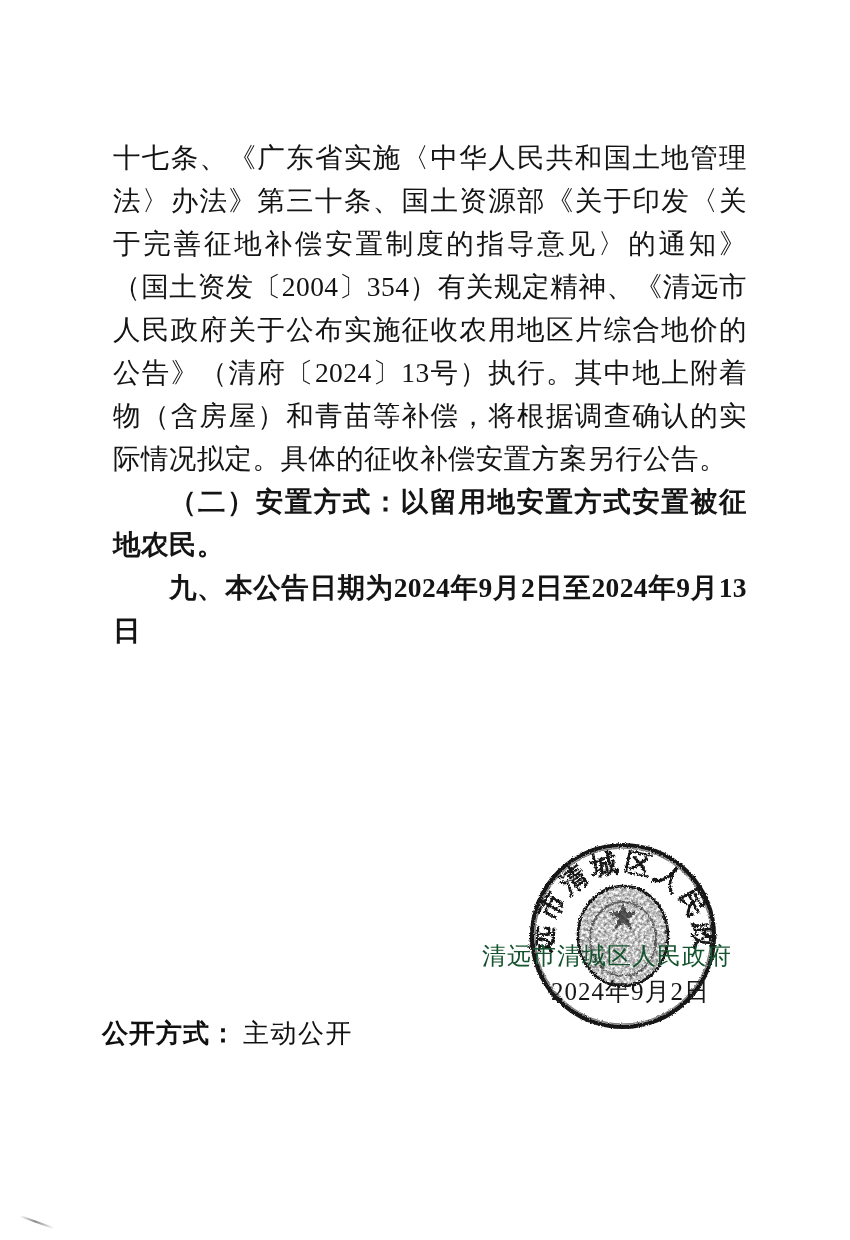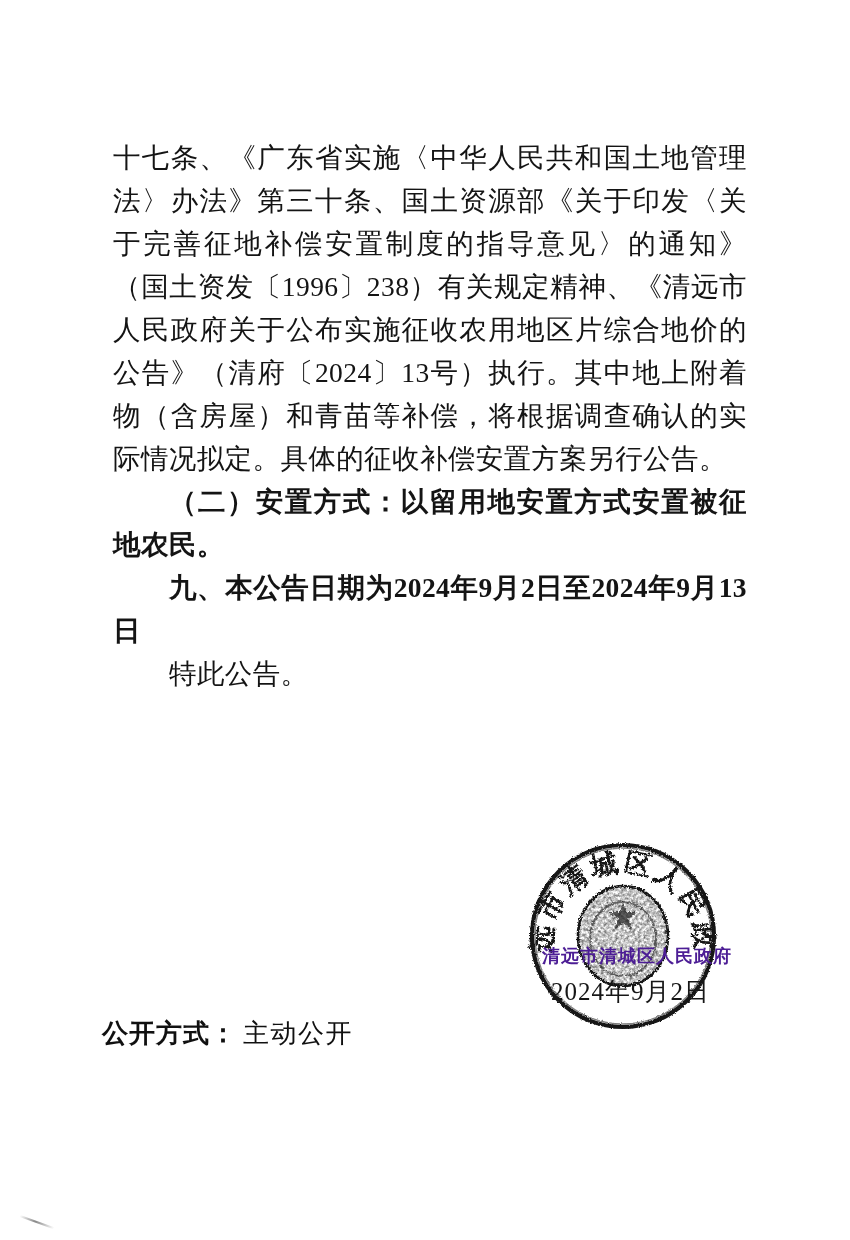--- a/index.html
+++ b/index.html
@@ -130,7 +130,7 @@
 
   <div class="doc-body">
 
-    <p class="para">十七条、《广东省实施〈中华人民共和国土地管理法〉办法》第三十条、国土资源部《关于印发〈关于完善征地补偿安置制度的指导意见〉的通知》（国土资发〔1996〕238）有关规定精神、《清远市人民政府关于公布实施征收农用地区片综合地价的公告》（清府〔2024〕13号）执行。其中地上附着物（含房屋）和青苗等补偿，将根据调查确认的实际情况拟定。具体的征收补偿安置方案另行公告。</p>
+    <p class="para">十七条、《广东省实施〈中华人民共和国土地管理法〉办法》第三十条、国土资源部《关于印发〈关于完善征地补偿安置制度的指导意见〉的通知》（国土资发〔2004〕354）有关规定精神、《清远市人民政府关于公布实施征收农用地区片综合地价的公告》（清府〔2024〕13号）执行。其中地上附着物（含房屋）和青苗等补偿，将根据调查确认的实际情况拟定。具体的征收补偿安置方案另行公告。</p>
 
     <p class="para indent">（二）安置方式：以留用地安置方式安置被征地农民。</p>
 

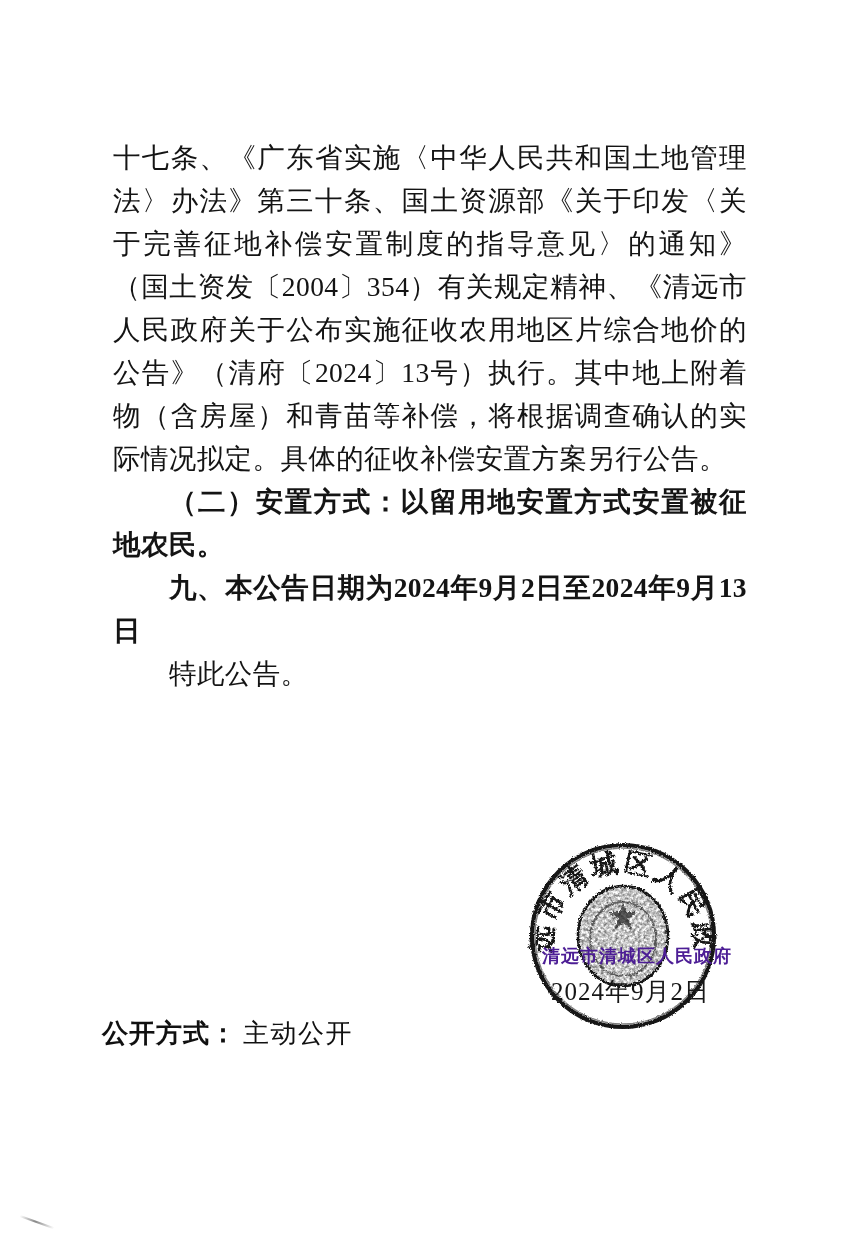--- a/index.html
+++ b/index.html
@@ -138,7 +138,6 @@
 
     <p class="para indent">九、本公告日期为2024年9月2日至2024年9月13日</p>
 
-    <p class="para sub-indent">特此公告。</p>
   </div>
 
   <div class="seal-wrap">

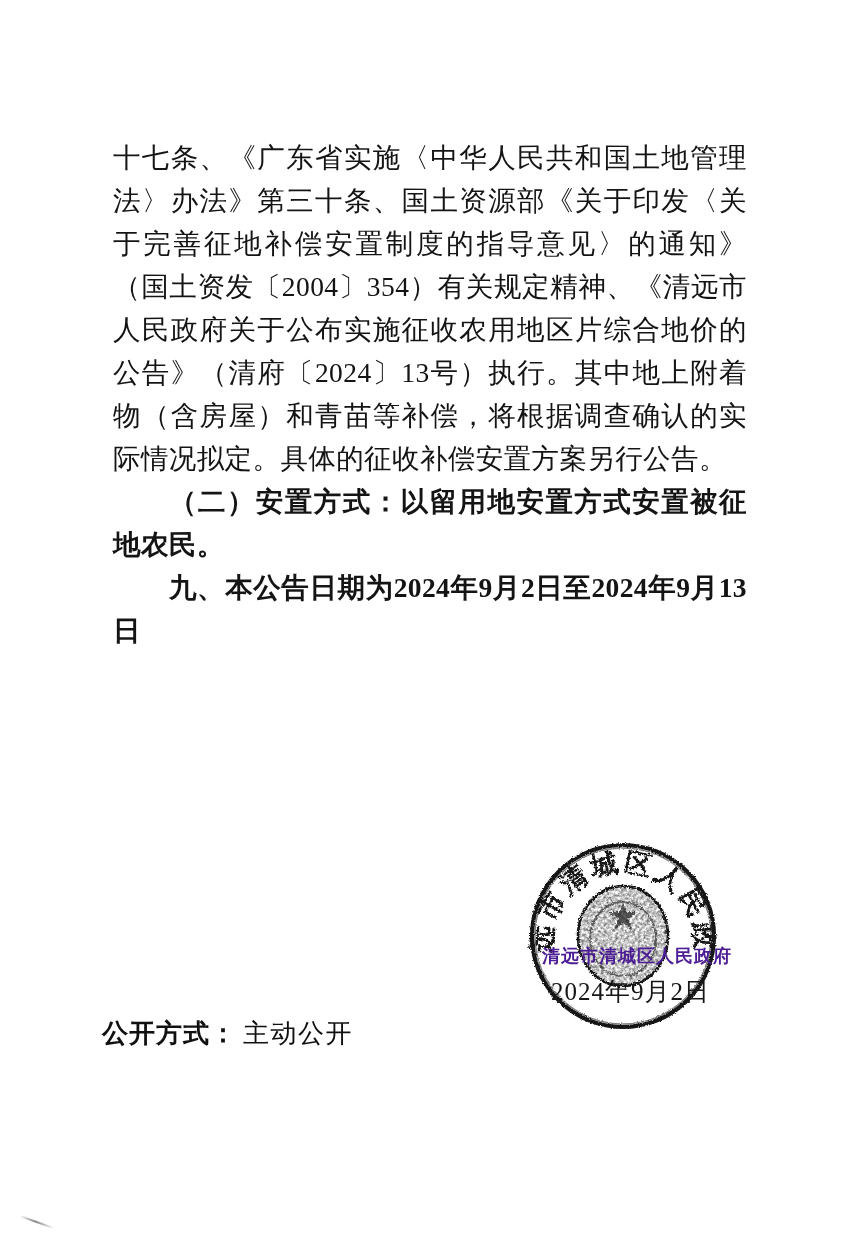--- a/index.html
+++ b/index.html
@@ -75,12 +75,11 @@
     box-sizing: border-box;
   }
   .sign-line {
-    font-size: 18px;
+    font-size: 24px;
     line-height: 36px;
     letter-spacing: 1px;
-    color: #4c1d95;
+    color: #14532d;
     white-space: nowrap;
-    font-weight: bold;
   }
   .sign-date {
     font-size: 25px;

